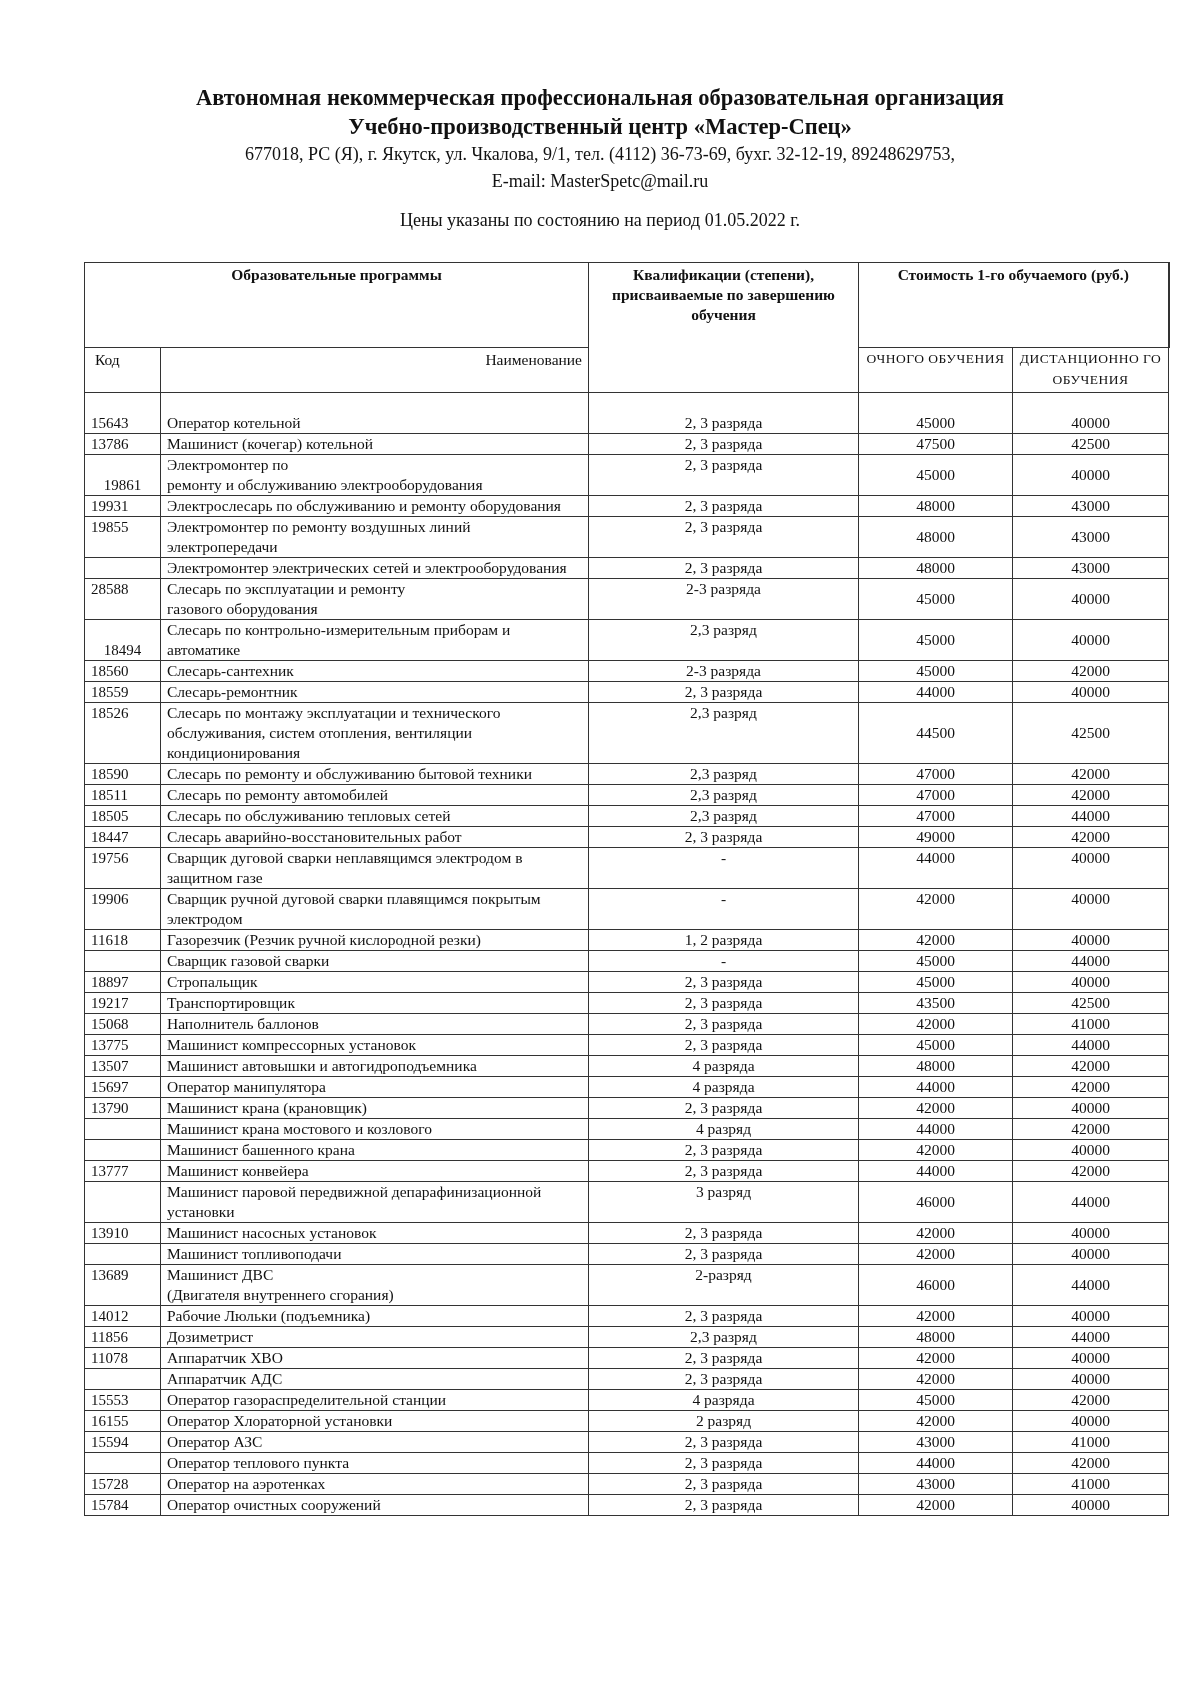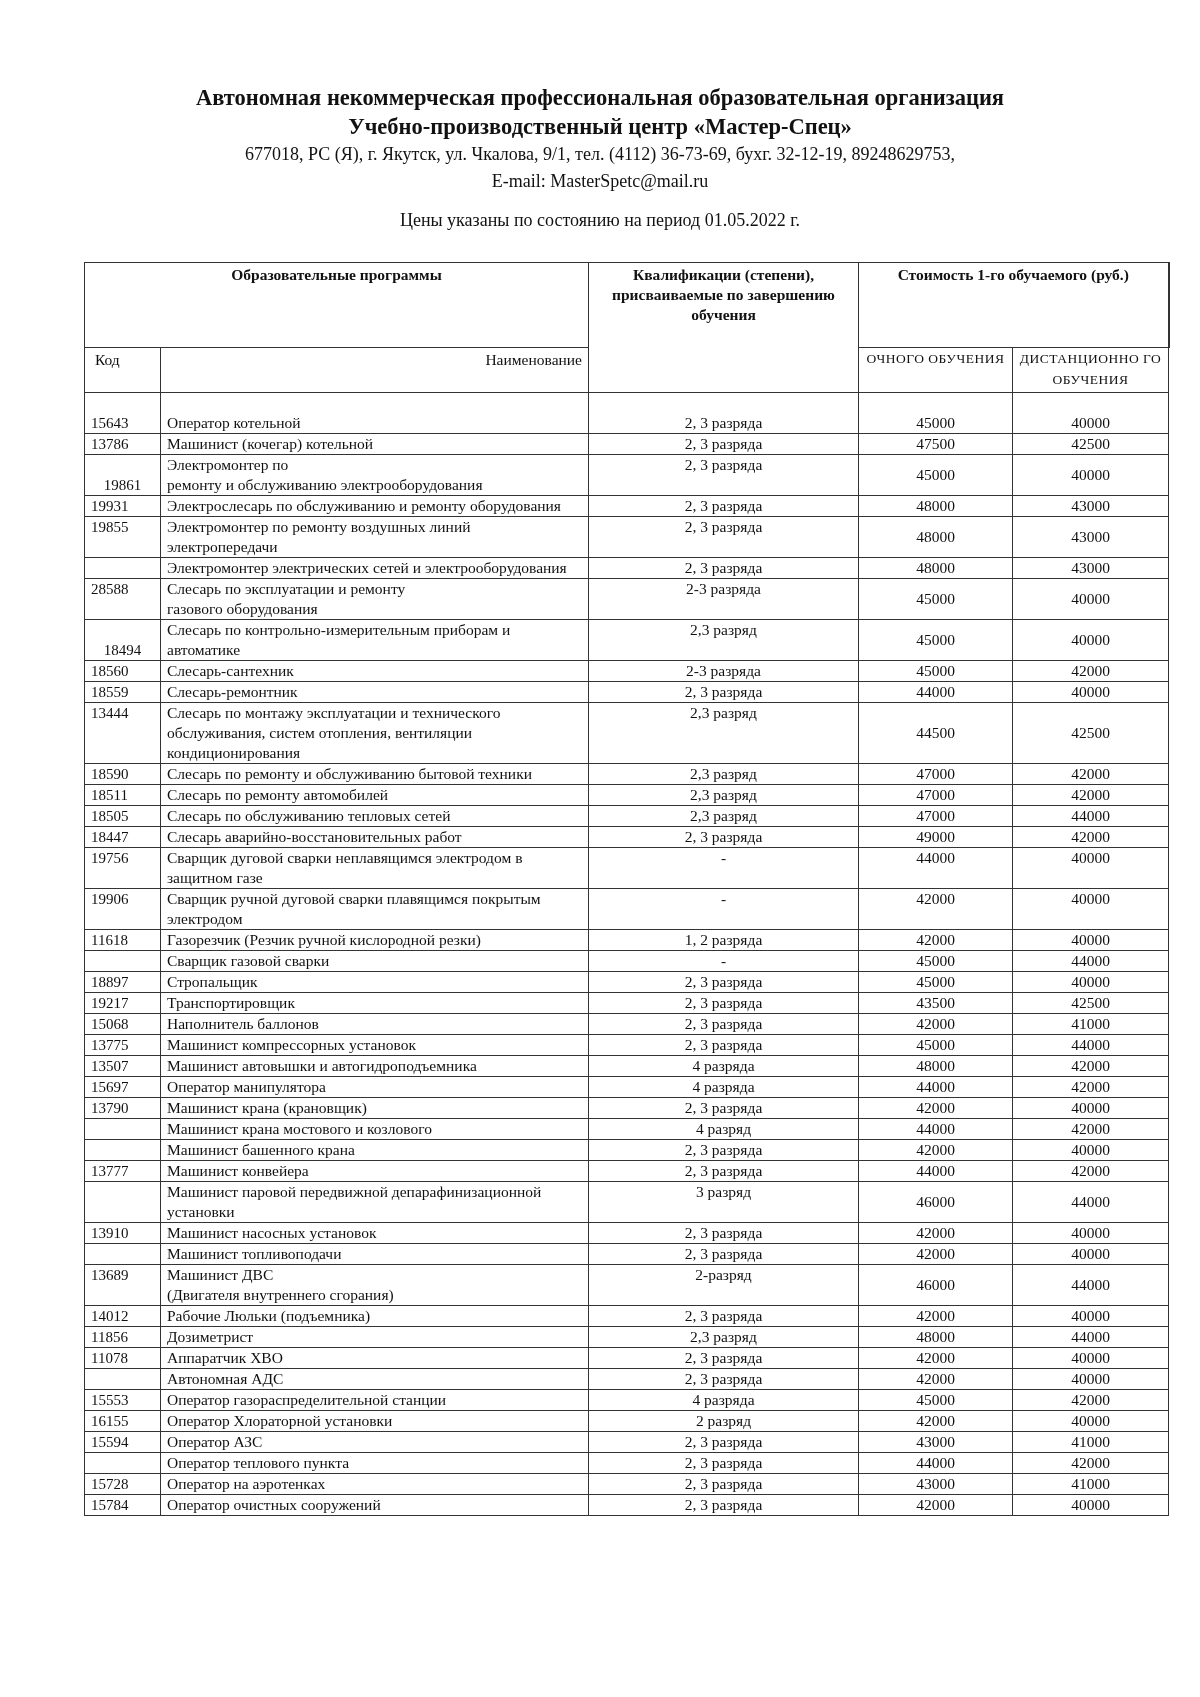--- a/index.html
+++ b/index.html
@@ -143,7 +143,7 @@
         <td class="num">40000</td>
       </tr>
       <tr>
-        <td class="code">13444</td>
+        <td class="code">18526</td>
         <td class="name">Слесарь по монтажу эксплуатации и технического обслуживания, систем отопления, вентиляции кондиционирования</td>
         <td class="qual">2,3 разряд</td>
         <td class="num">44500</td>

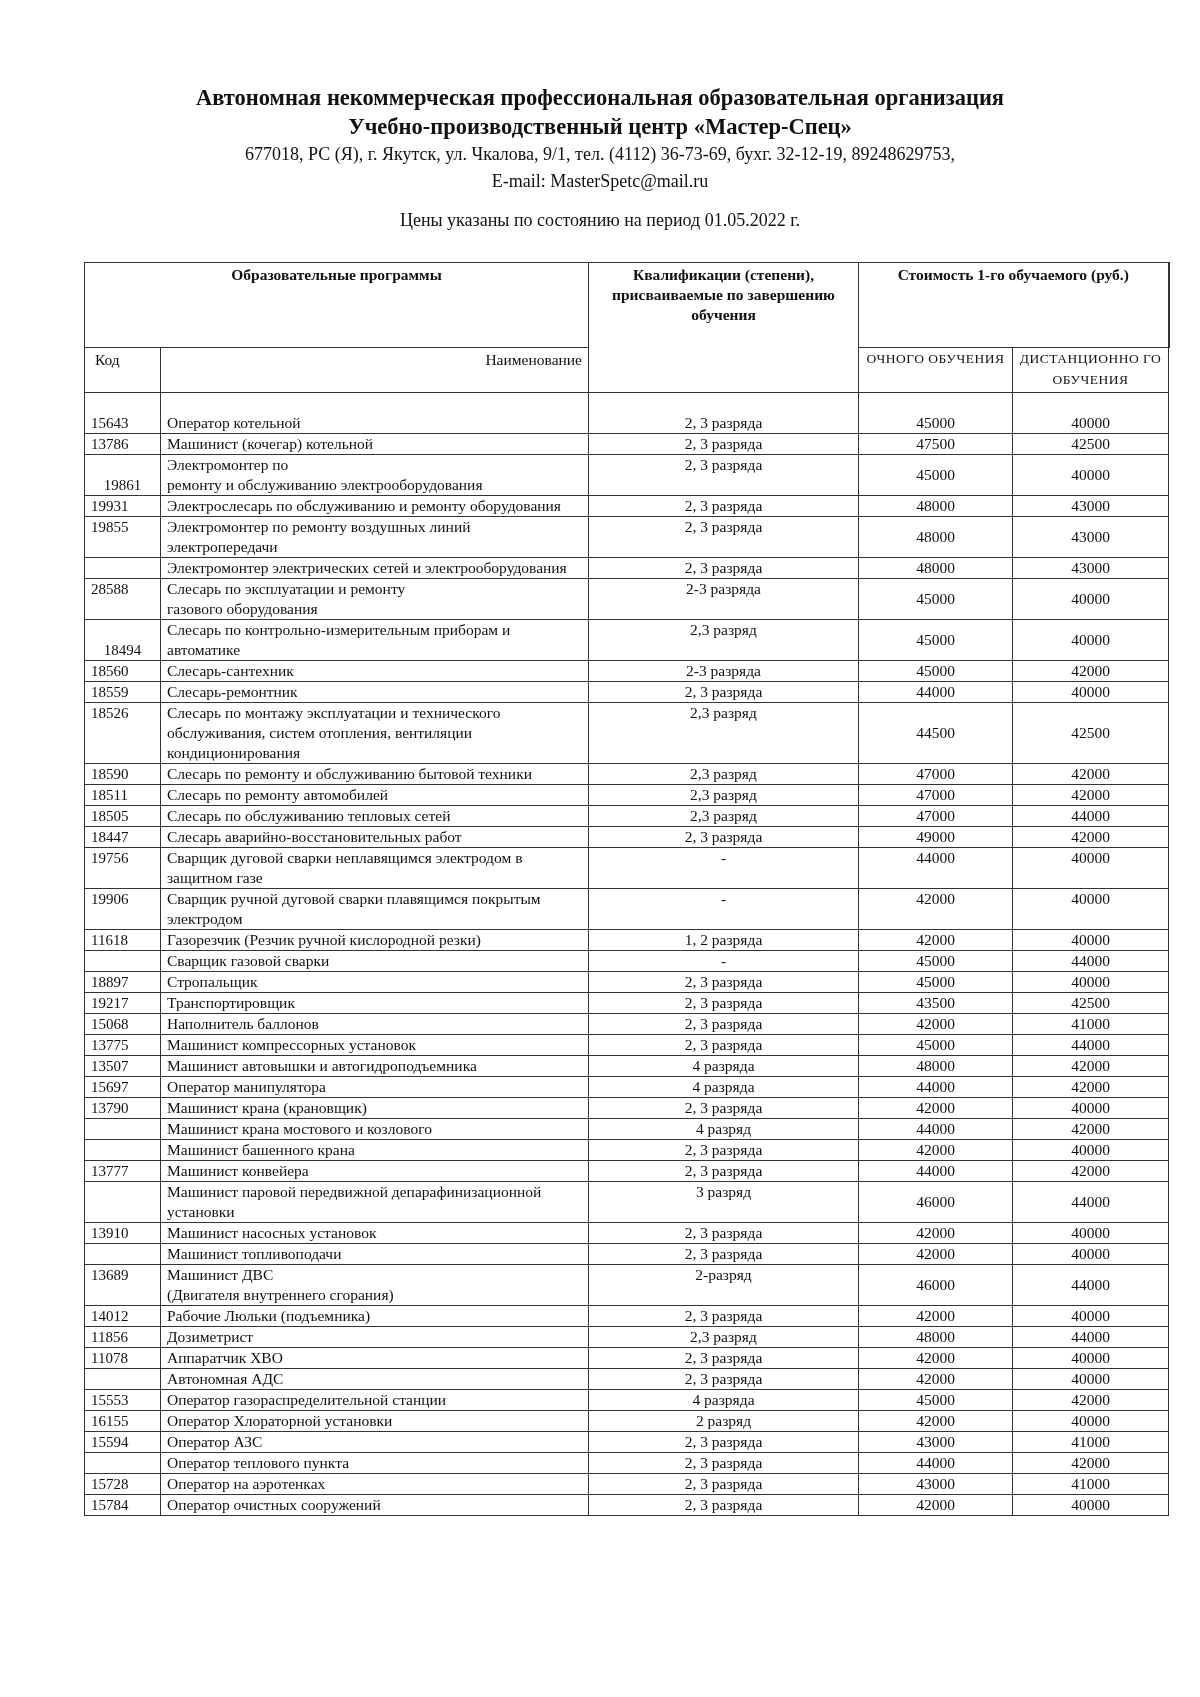--- a/index.html
+++ b/index.html
@@ -326,7 +326,7 @@
       </tr>
       <tr>
         <td class="code"></td>
-        <td class="name">Автономная АДС</td>
+        <td class="name">Аппаратчик АДС</td>
         <td class="qual">2, 3 разряда</td>
         <td class="num">42000</td>
         <td class="num">40000</td>

